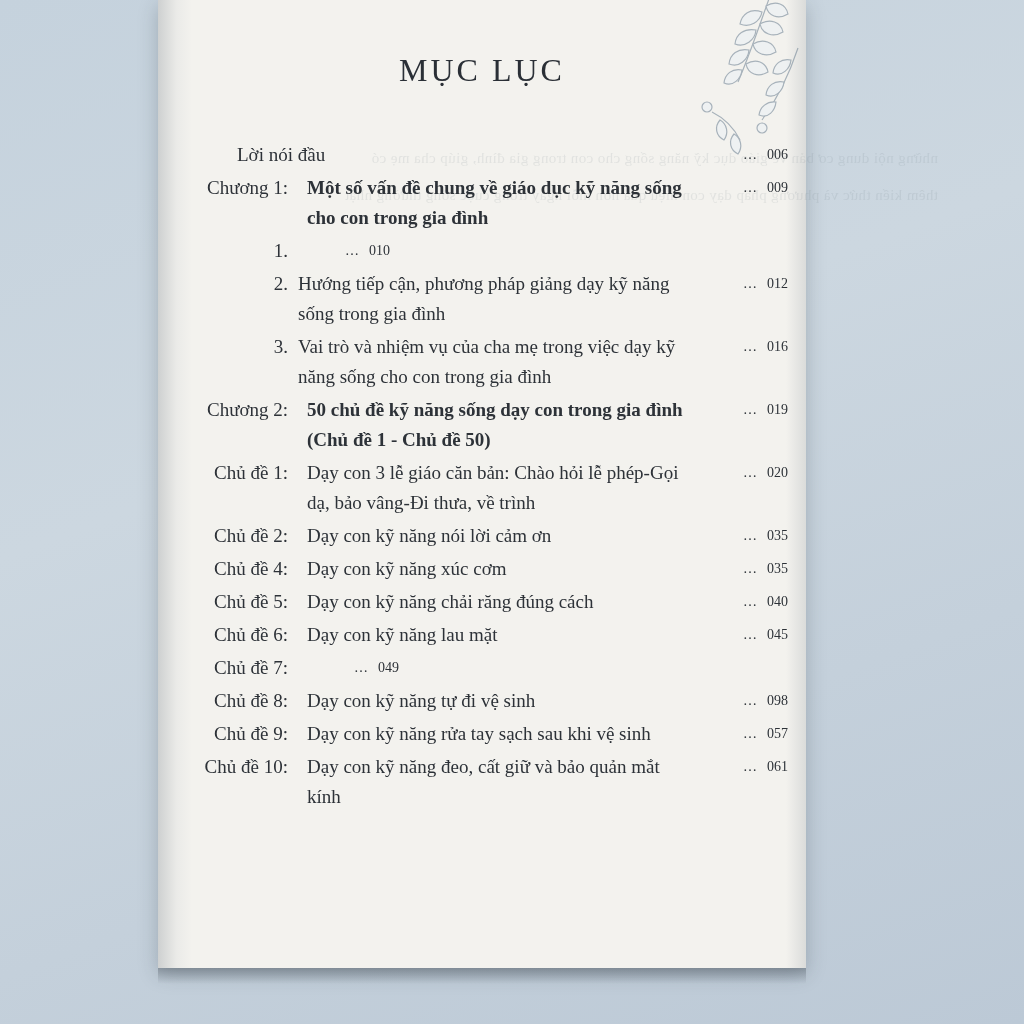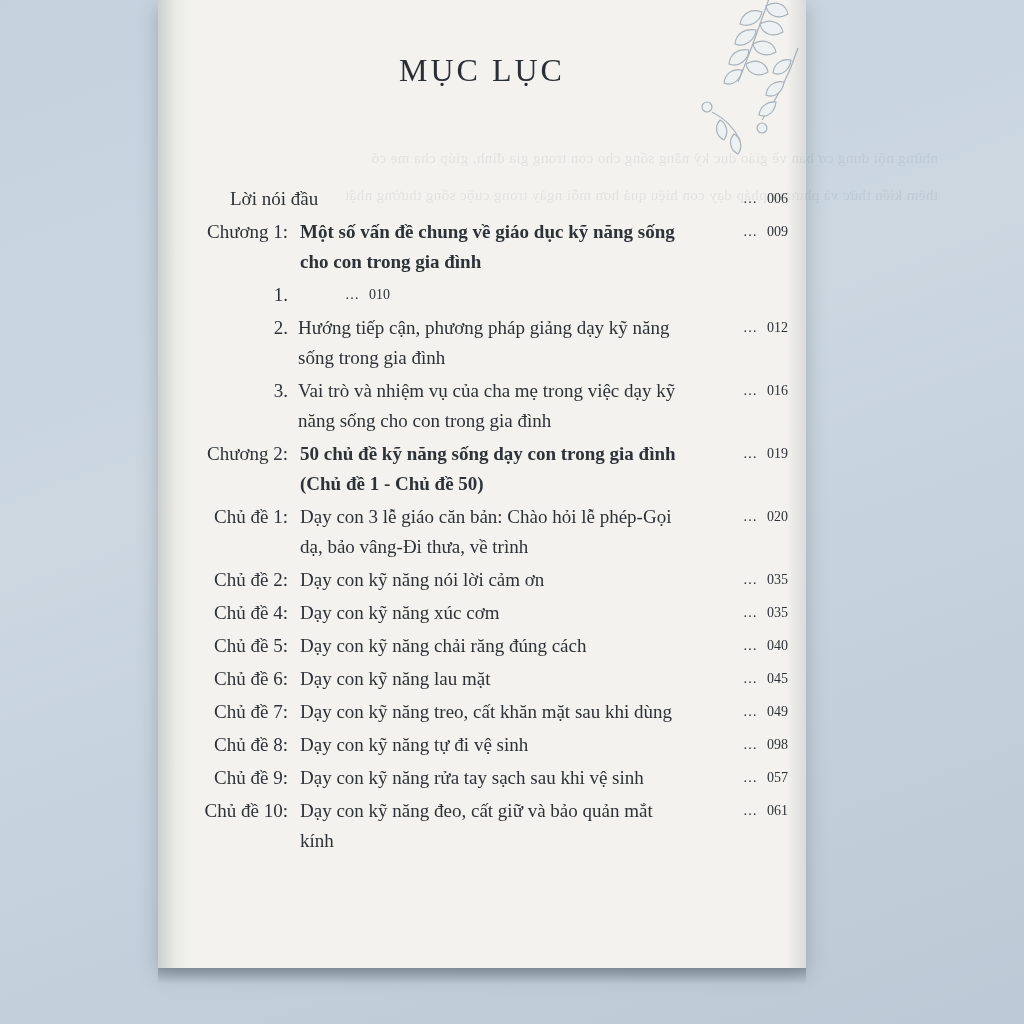--- a/index.html
+++ b/index.html
@@ -88,7 +88,6 @@
     top: 140px;
     left: 0;
     width: 648px;
-    margin-top: 44px;
   }
   .row {
     position: relative;

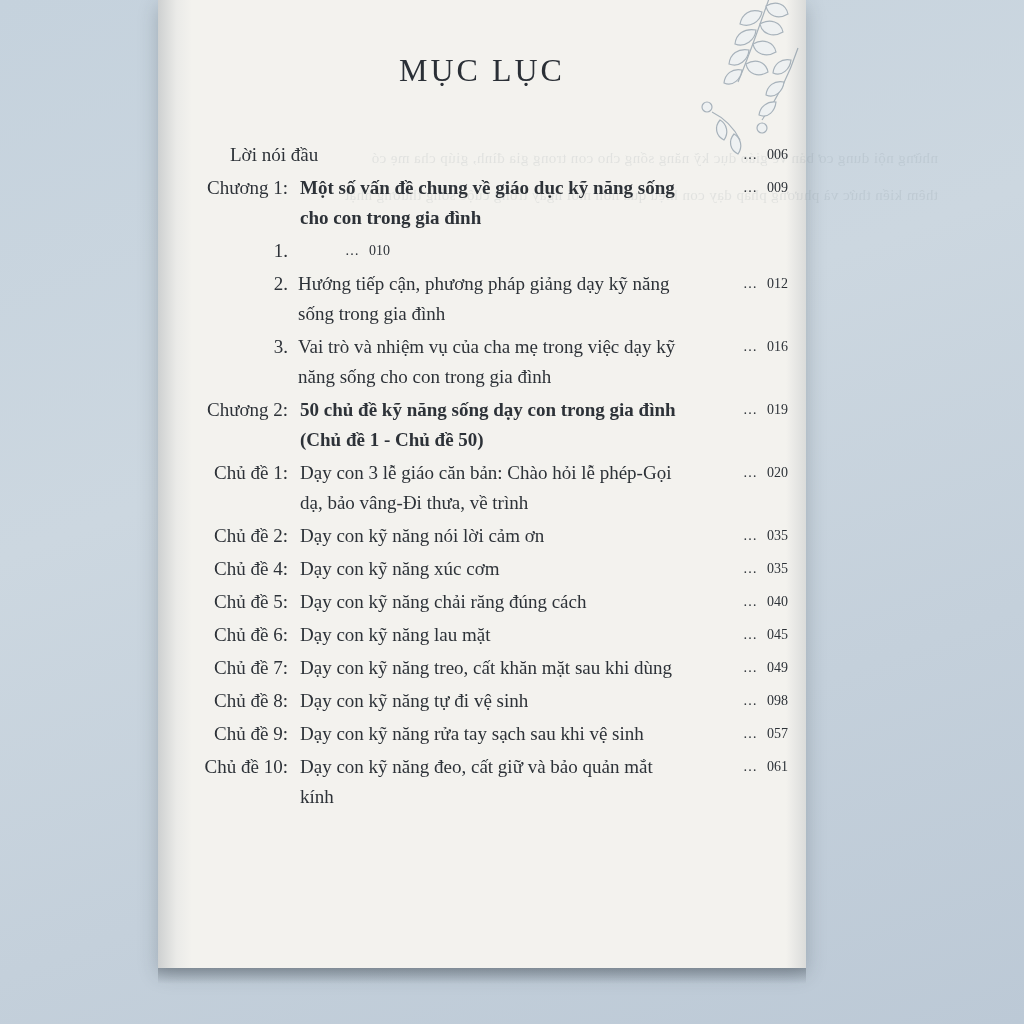--- a/index.html
+++ b/index.html
@@ -103,7 +103,7 @@
     font-size: 19px;
     line-height: 30px;
     white-space: nowrap;
-    padding-right: 12px;
+    padding-right: 19px;
     color: #2d3238;
   }
   .lbl.w-chuong { width: 118px; }

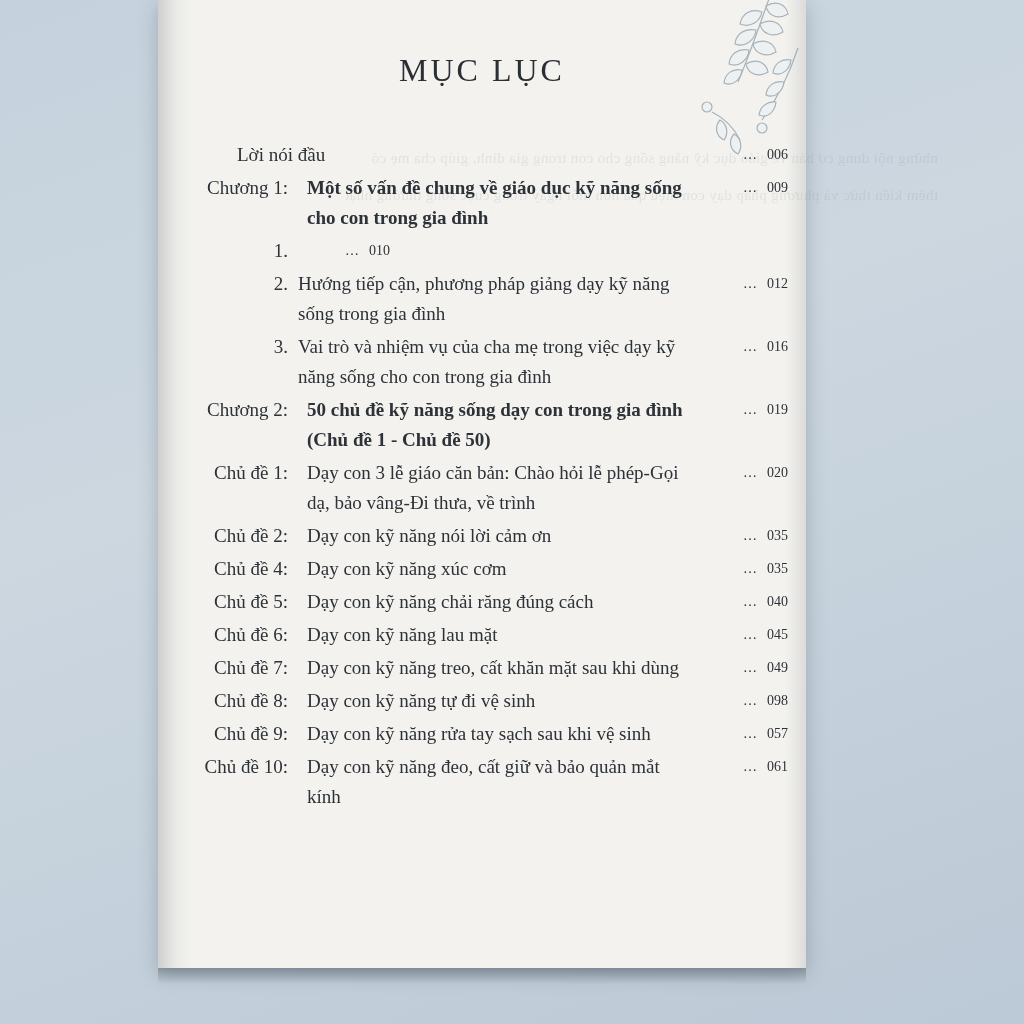--- a/index.html
+++ b/index.html
@@ -243,7 +243,6 @@
 
       <div class="row">
         <div class="lbl w-chude">Chủ đề 7:</div>
-        <div class="txt">Dạy con kỹ năng treo, cất khăn mặt sau khi dùng</div>
         <div class="pg"><span class="dots">…</span><span>049</span></div>
       </div>
 

